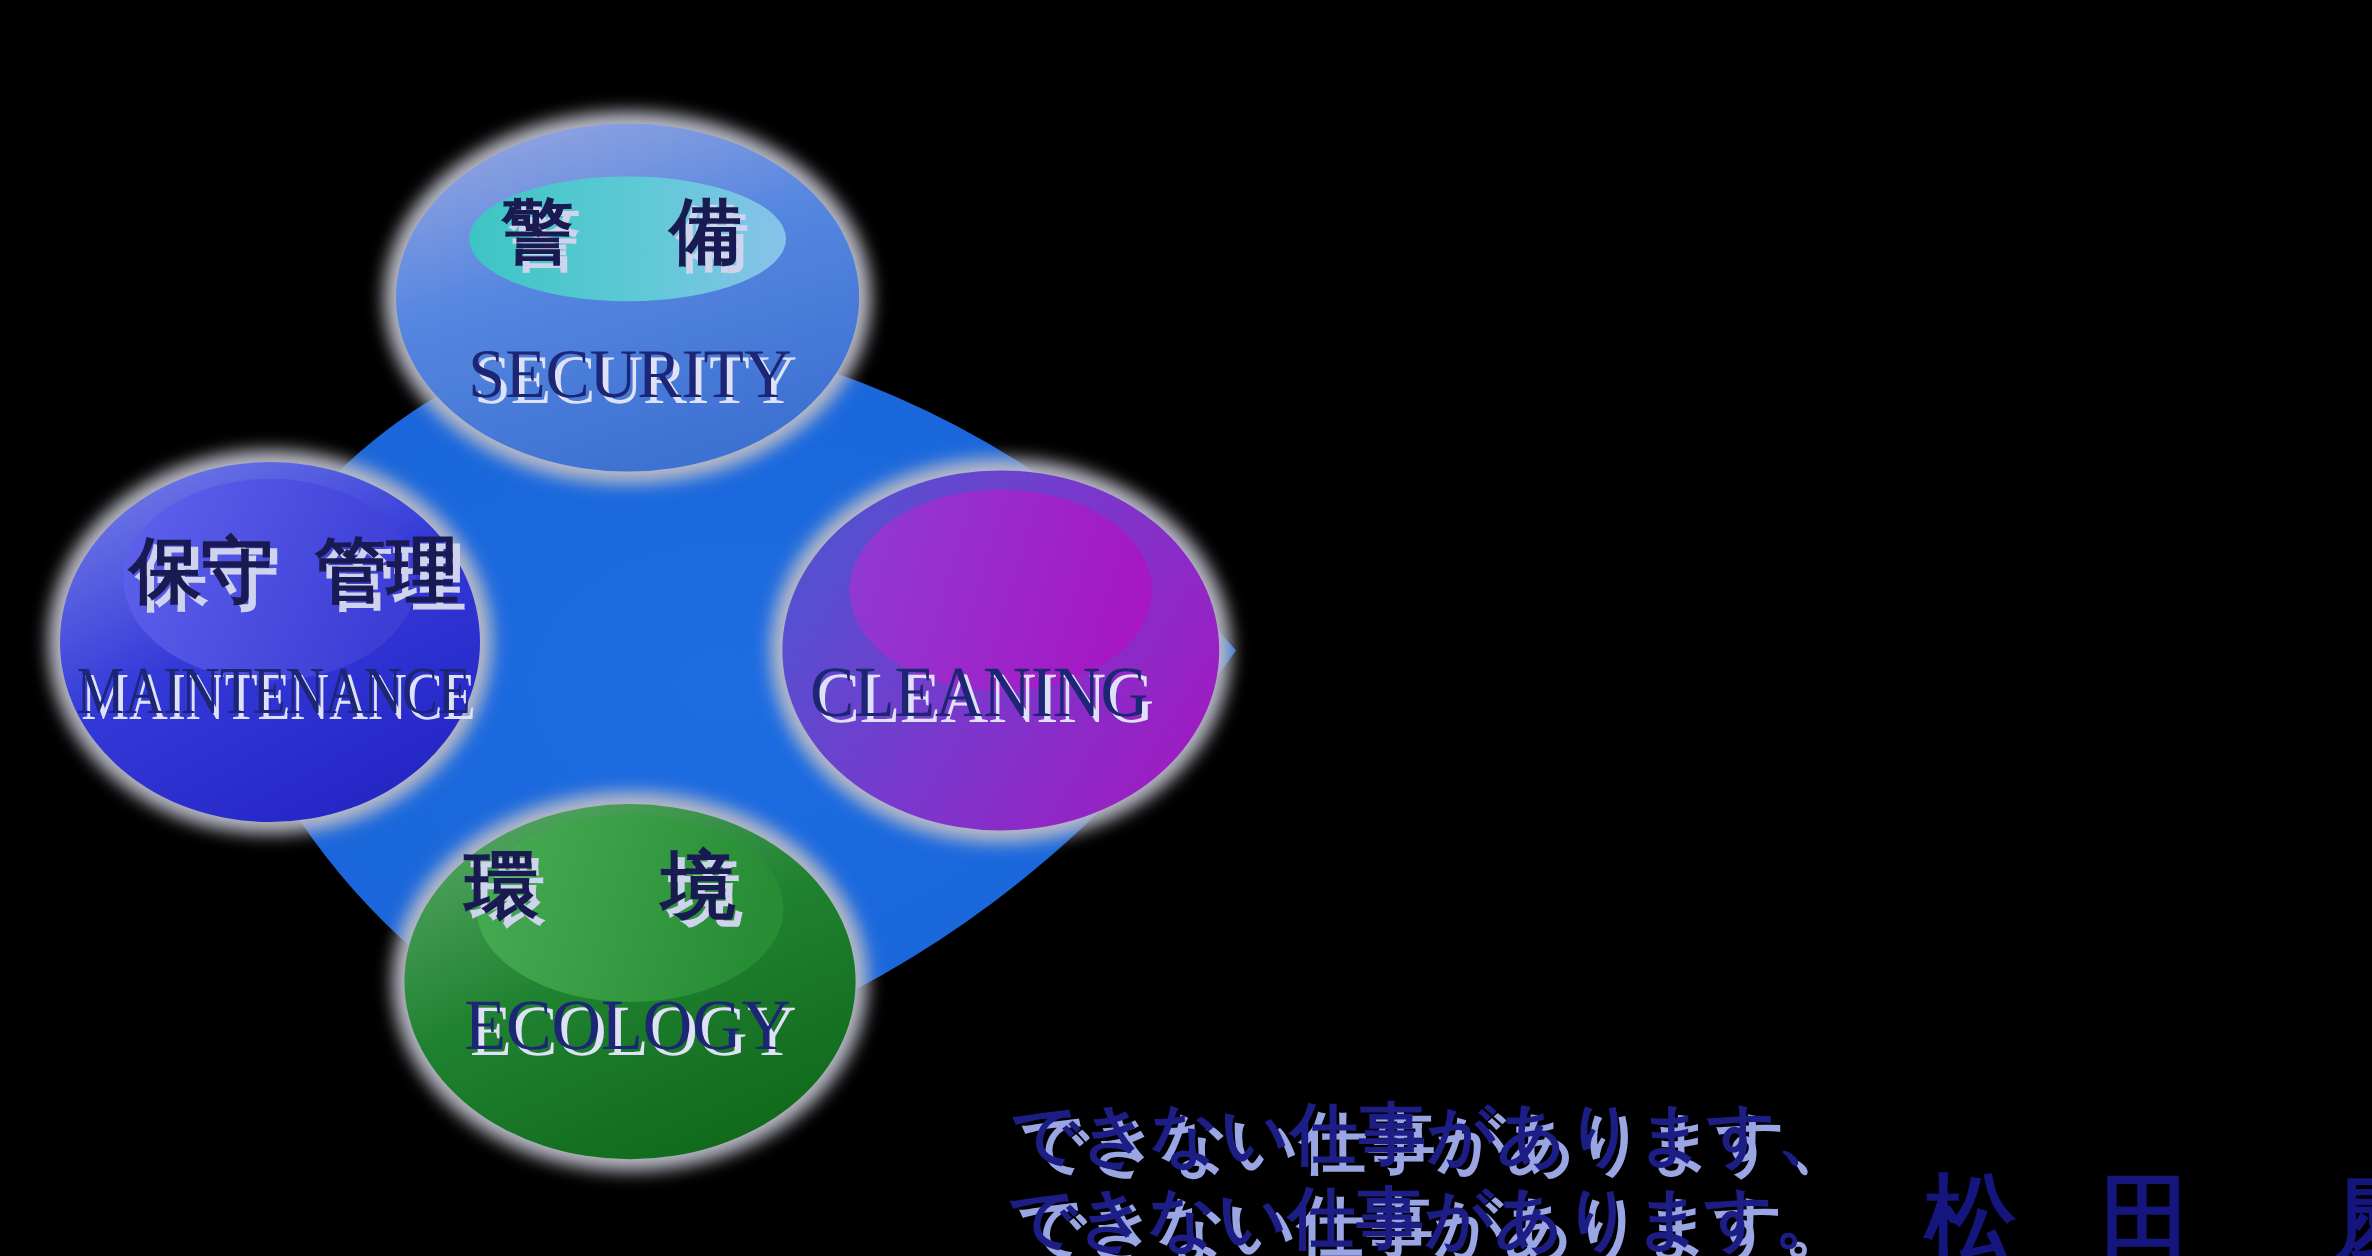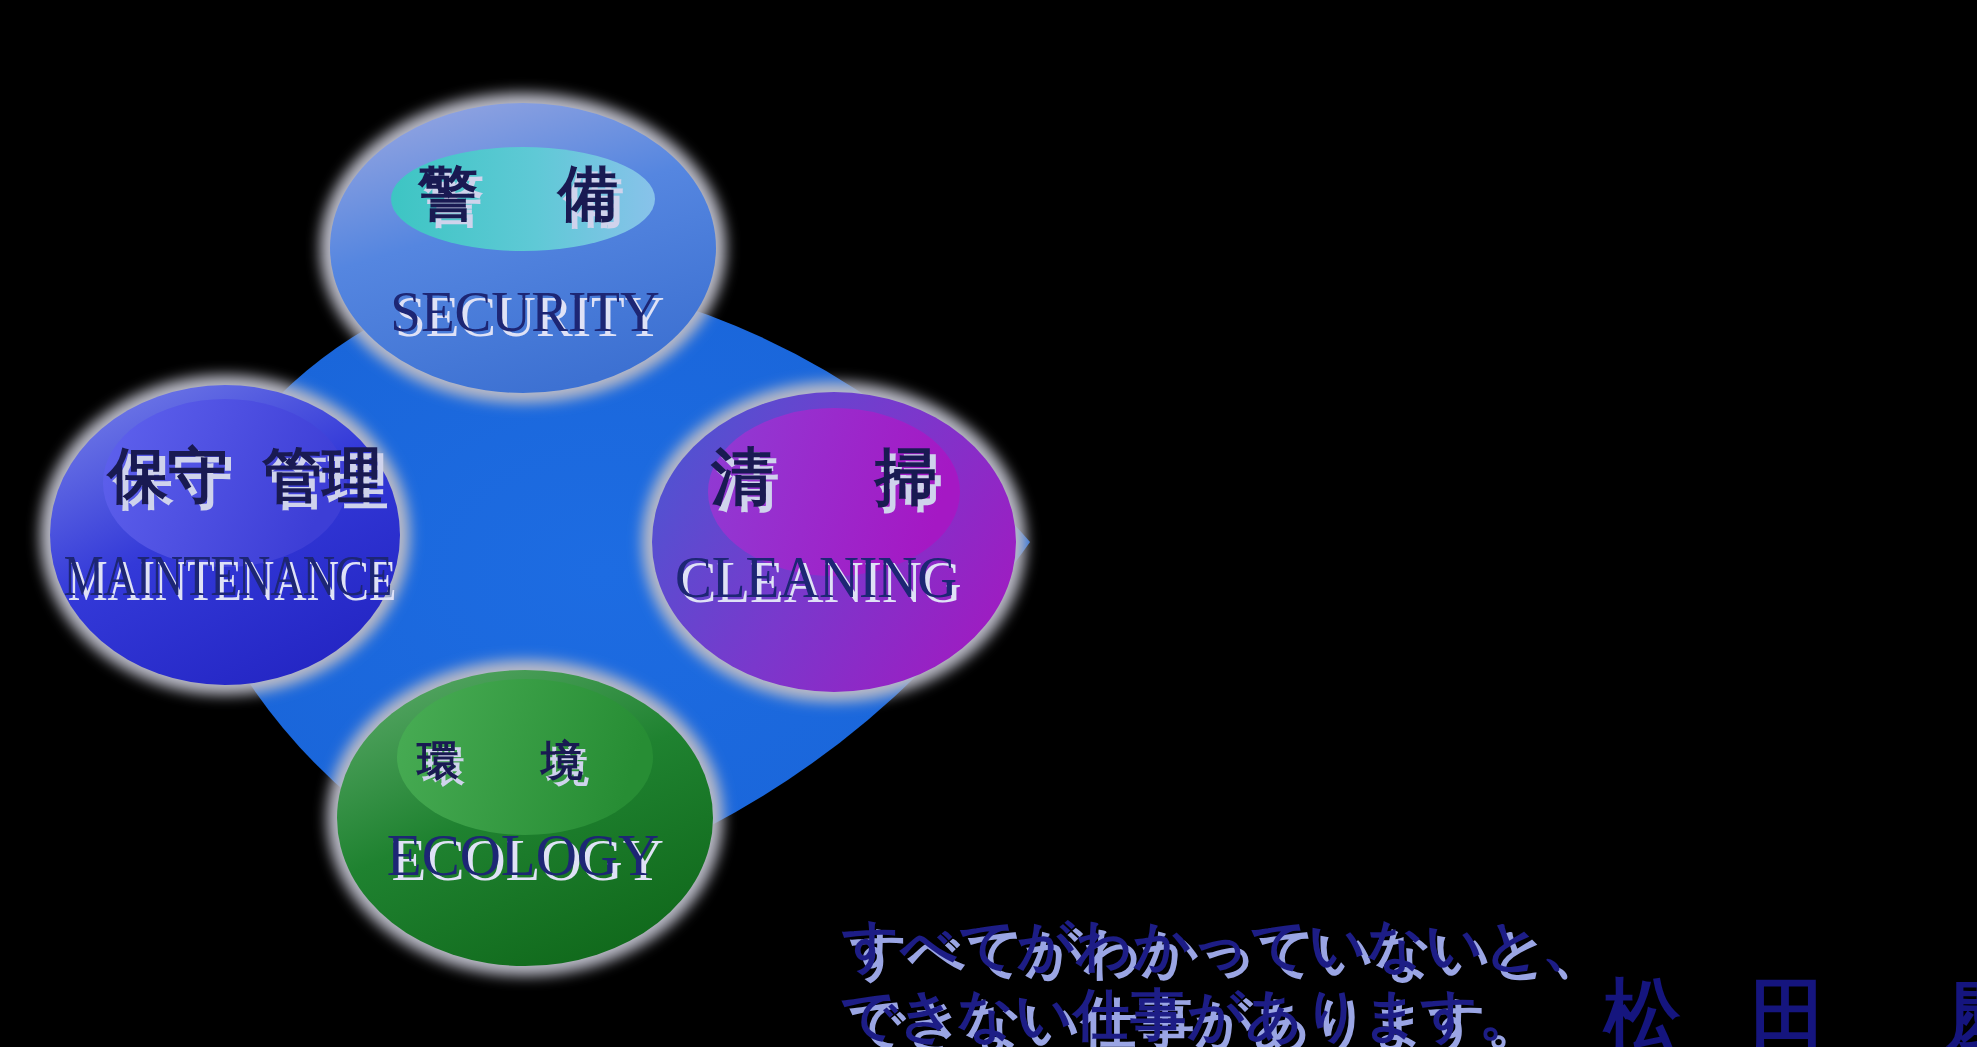--- a/index.html
+++ b/index.html
@@ -165,7 +165,6 @@
   <div class="label kanji kanji-maintenance">保守 管理</div>
   <div class="label eng eng-maintenance">MAINTENANCE</div>
 
-  <div class="label kanji kanji-cleaning">清　掃</div>
   <div class="label eng eng-cleaning">CLEANING</div>
 
   <div class="label kanji kanji-ecology">環　境</div>

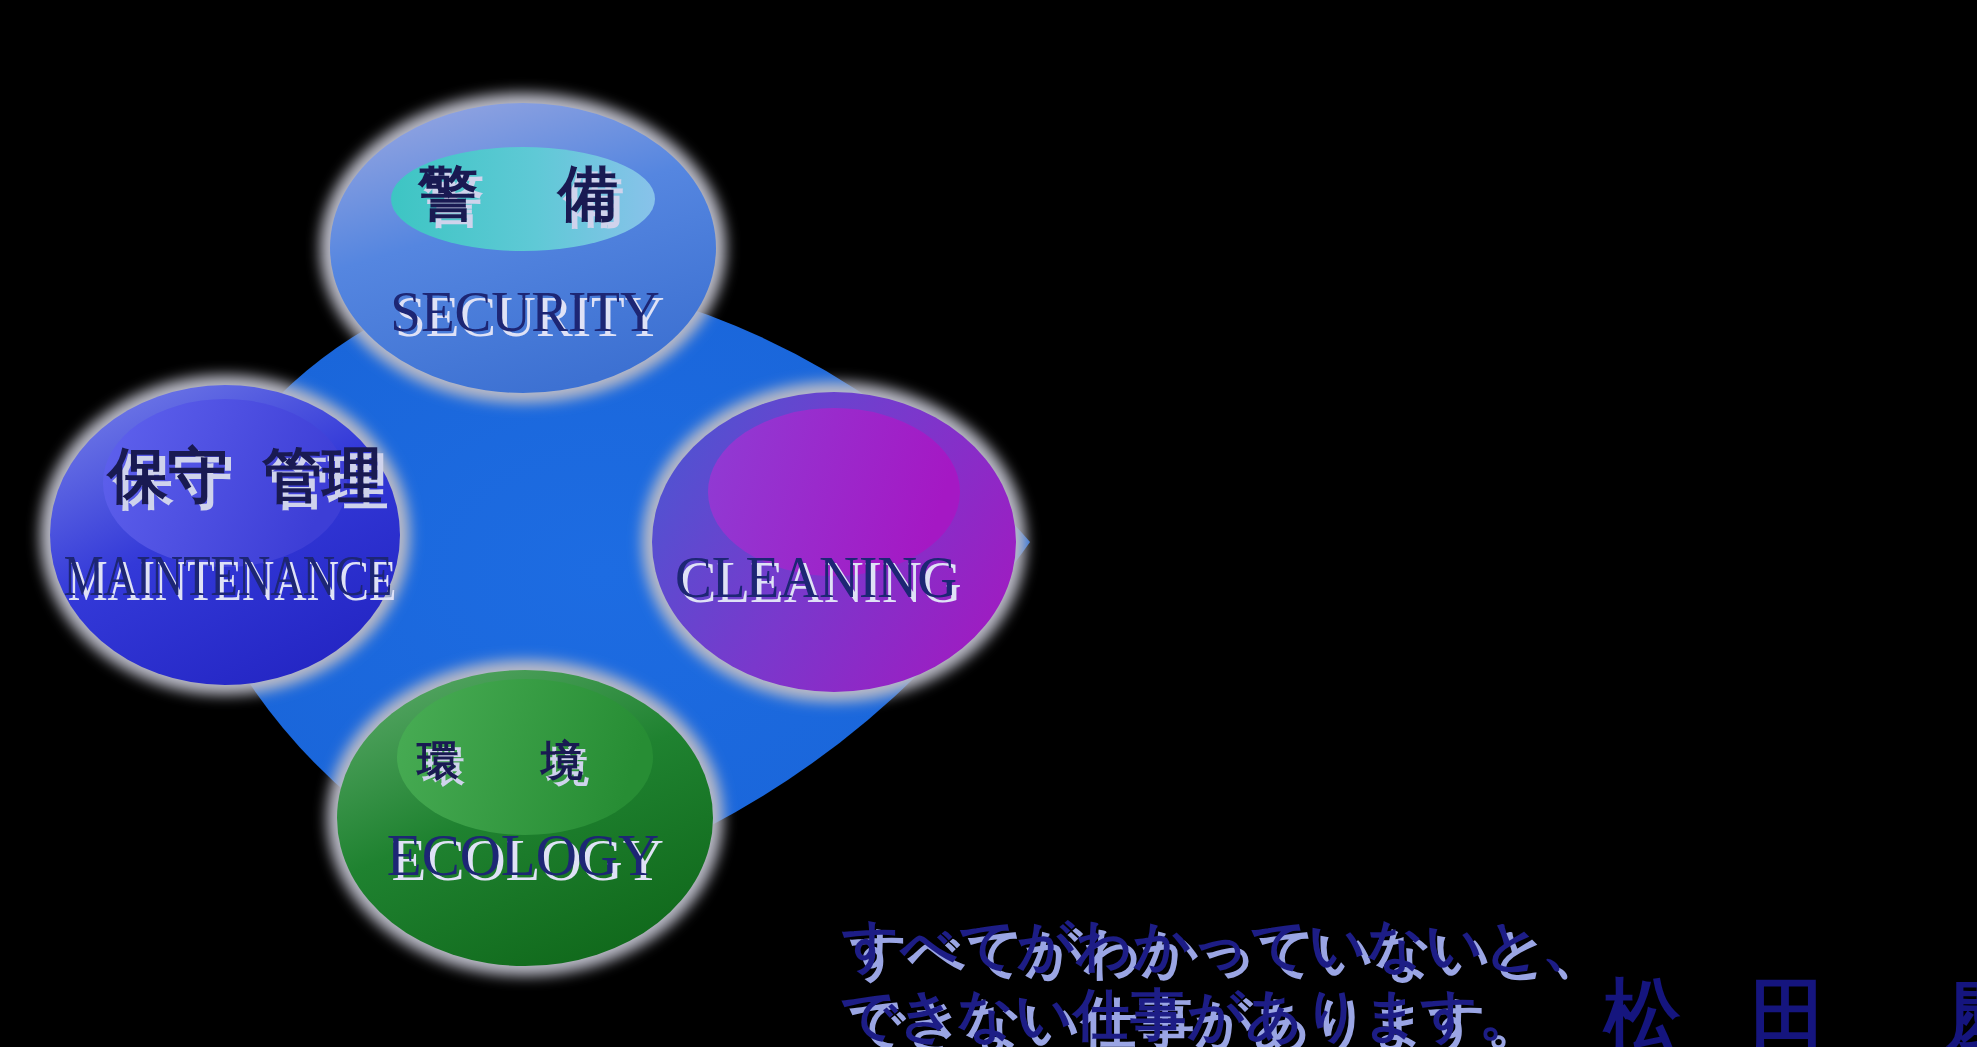--- a/index.html
+++ b/index.html
@@ -44,7 +44,7 @@
   .eng-maintenance  { left: 228px; top: 576px;  font-size: 56px; transform: translate(-50%,-50%) scaleX(0.80); }
   .kanji-cleaning   { left: 834px; top: 477px;  font-size: 62px; letter-spacing: 20px; }
   .eng-cleaning     { left: 816px; top: 577px;  font-size: 60px; transform: translate(-50%,-50%) scaleX(0.92); }
-  .kanji-ecology    { left: 510px; top: 738px;  font-size: 42px; letter-spacing: 20px; margin-top: 23px; }
+  .kanji-ecology    { left: 510px; top: 738px;  font-size: 62px; letter-spacing: 20px; }
   .eng-ecology      { left: 523px; top: 855px;  font-size: 60px; transform: translate(-50%,-50%) scaleX(0.95); }
 
   .brush {

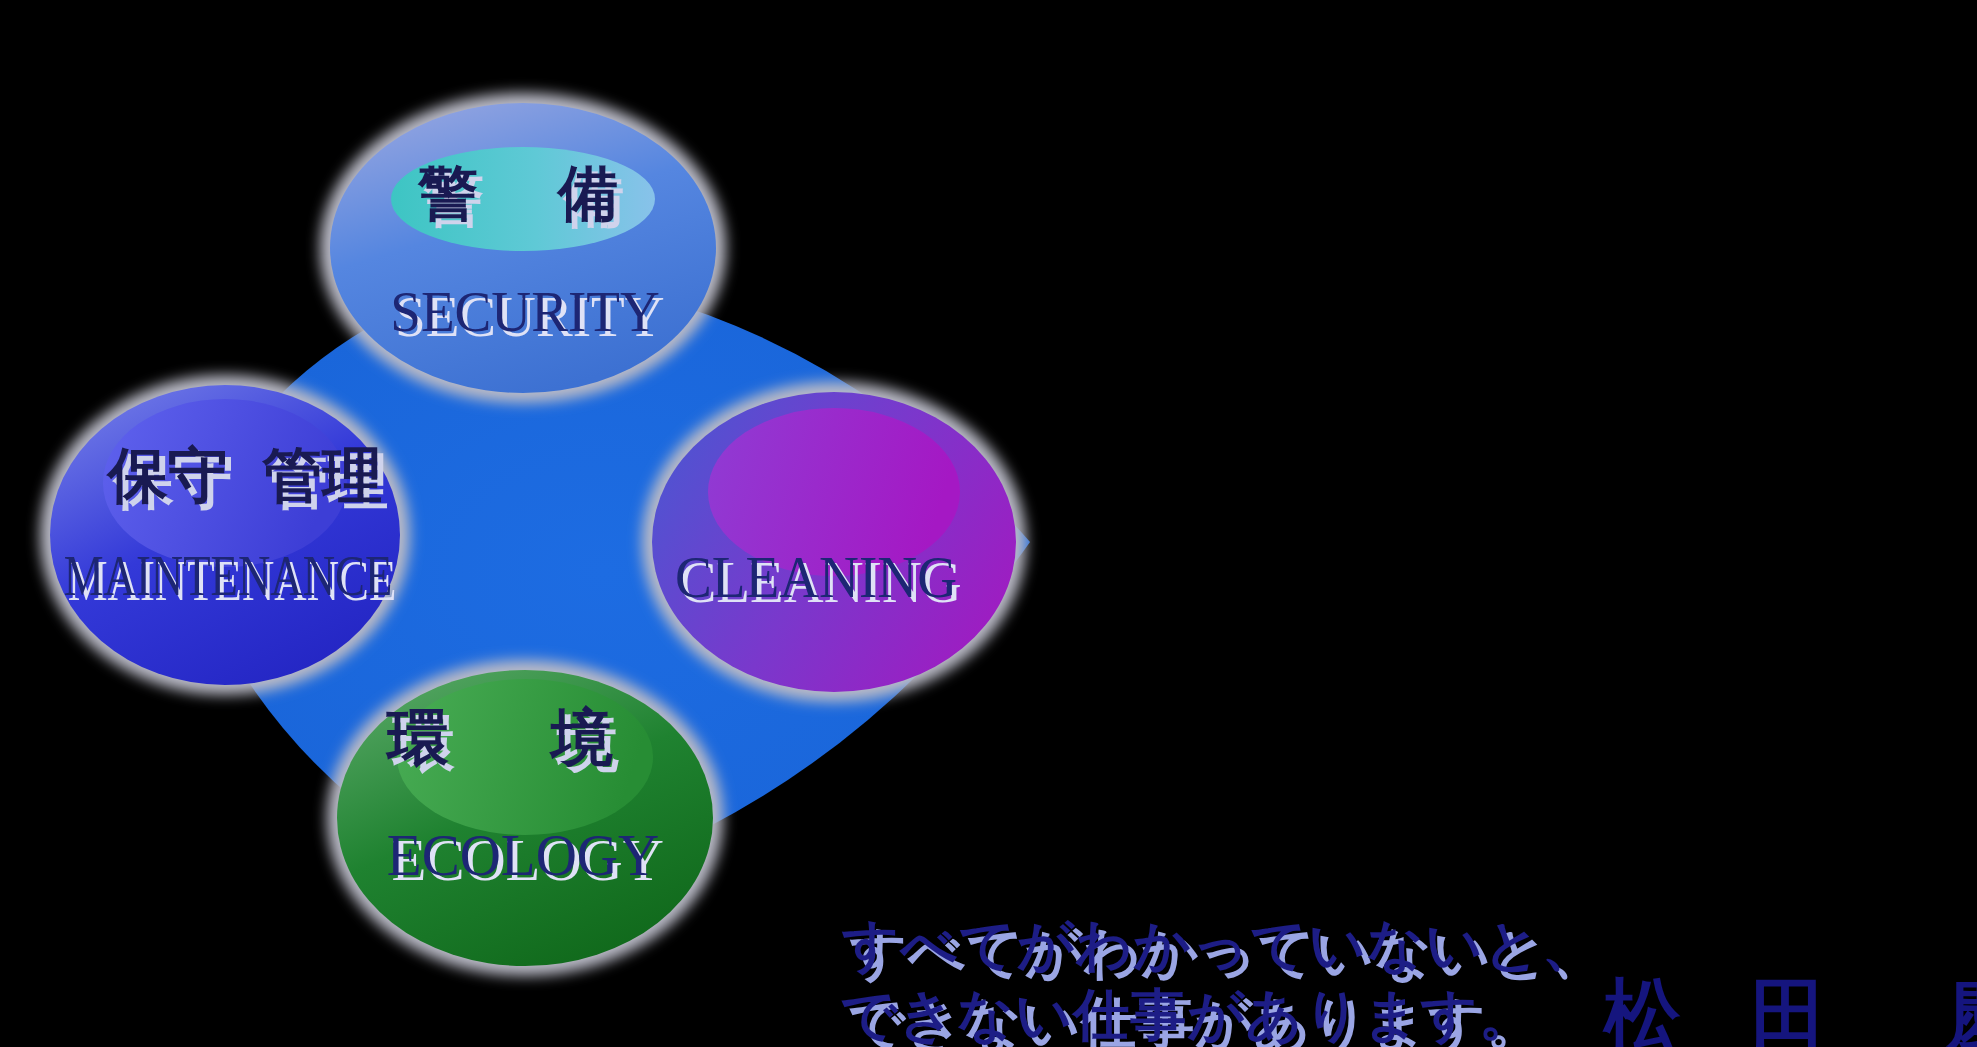--- a/index.html
+++ b/index.html
@@ -170,7 +170,7 @@
   <div class="label kanji kanji-ecology">環　境</div>
   <div class="label eng eng-ecology">ECOLOGY</div>
 
-  <div class="brush msg-line msg-line1">すべてがわかっていないと、</div>
+  <div class="brush msg-line msg-line1">できない仕事があります、</div>
   <div class="brush msg-line msg-line2">できない仕事があります。</div>
 
   <div class="brush sig-name">松 田　慶 太</div>

